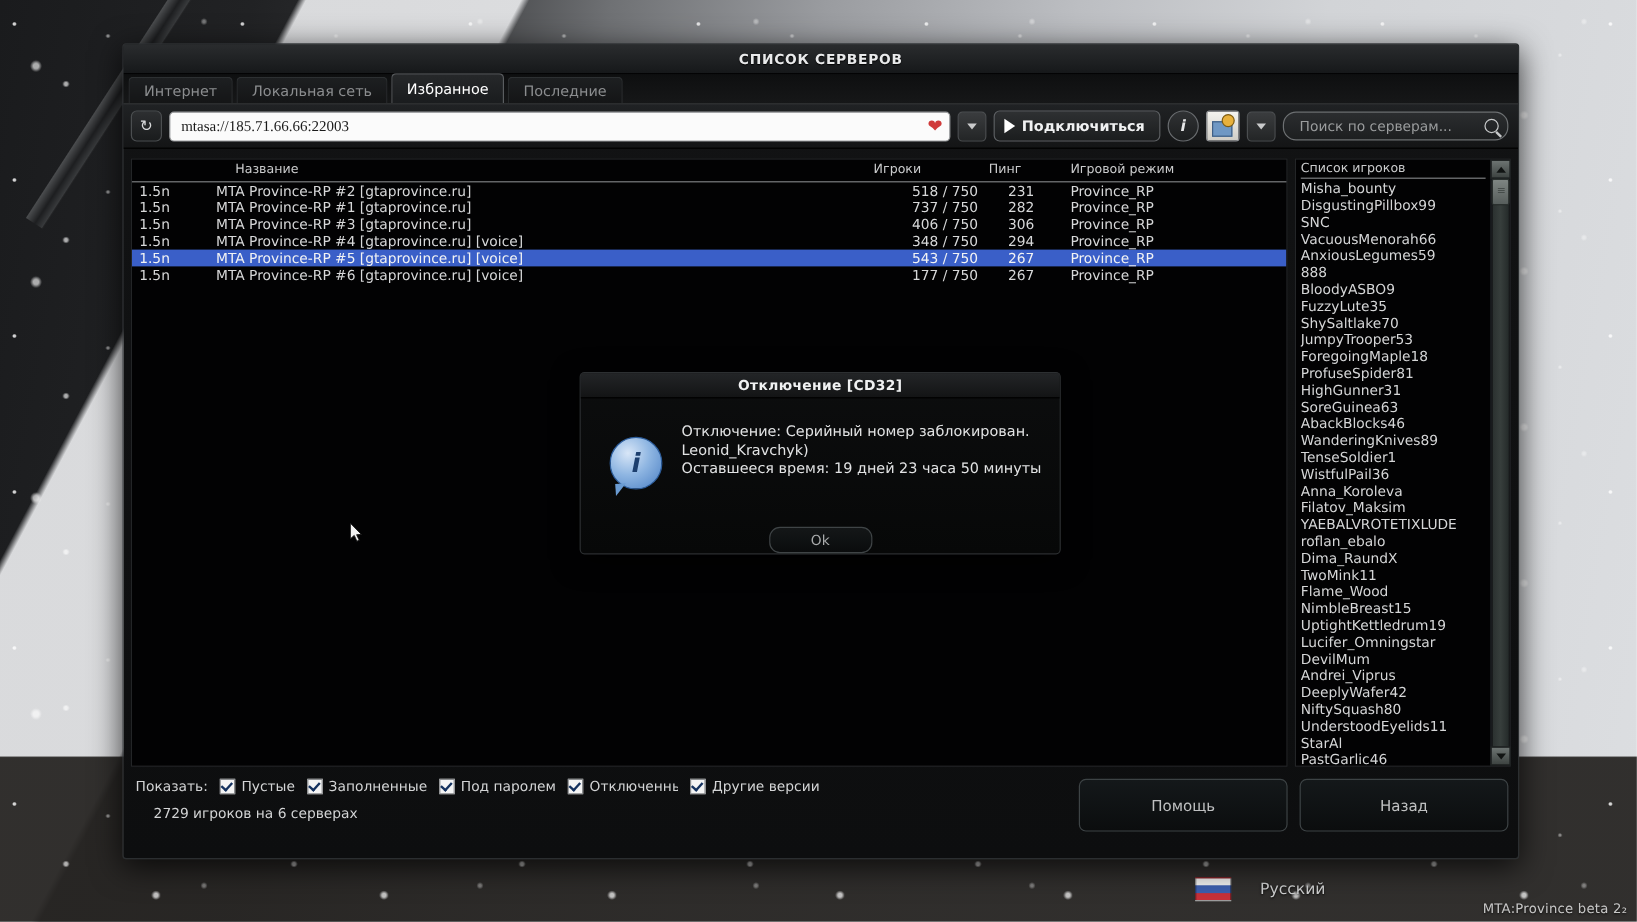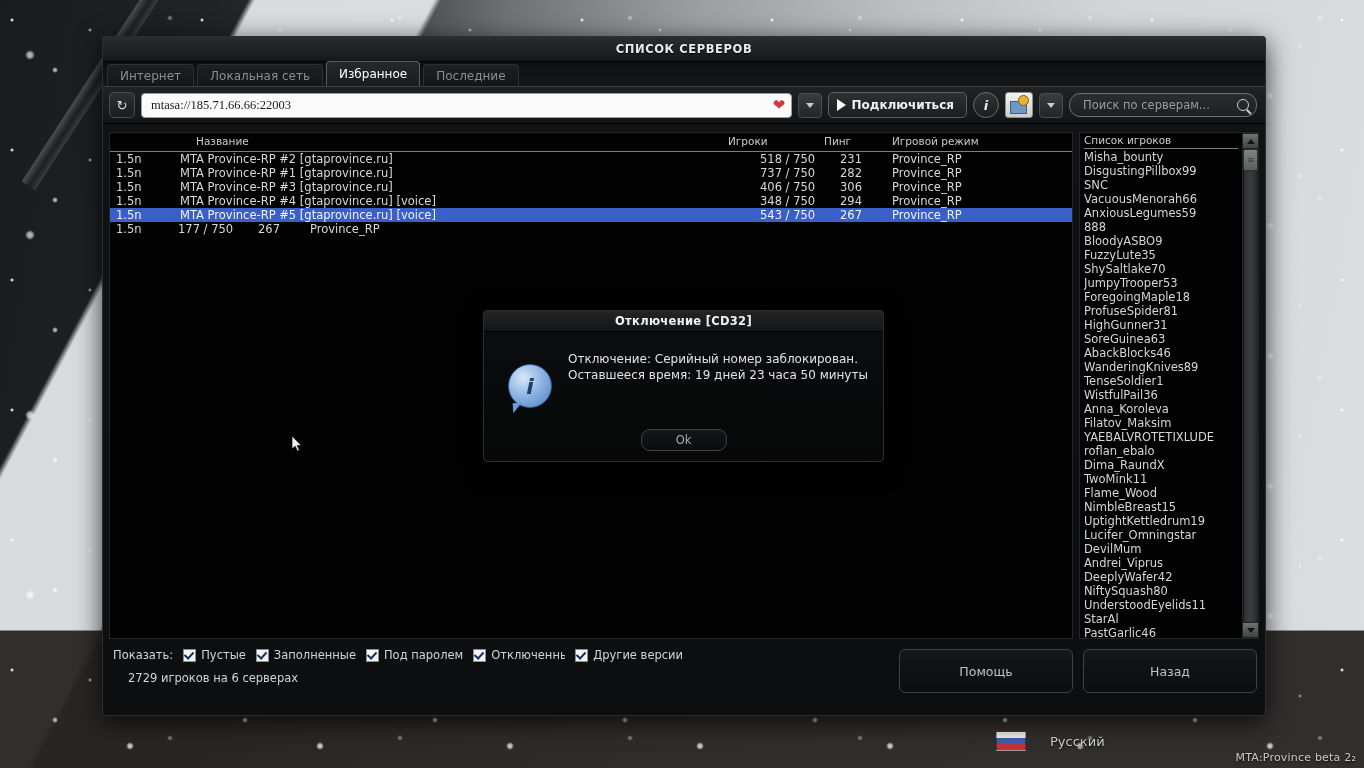--- a/index.html
+++ b/index.html
@@ -586,6 +586,7 @@
           </div>
           <div class="trow">
             <div class="c-ver">1.5n</div>
+            <div class="c-name">MTA Province-RP #6  [gtaprovince.ru] [voice]</div>
             <div class="c-play">177 / 750</div>
             <div class="c-ping">267</div>
             <div class="c-mode">Province_RP</div>

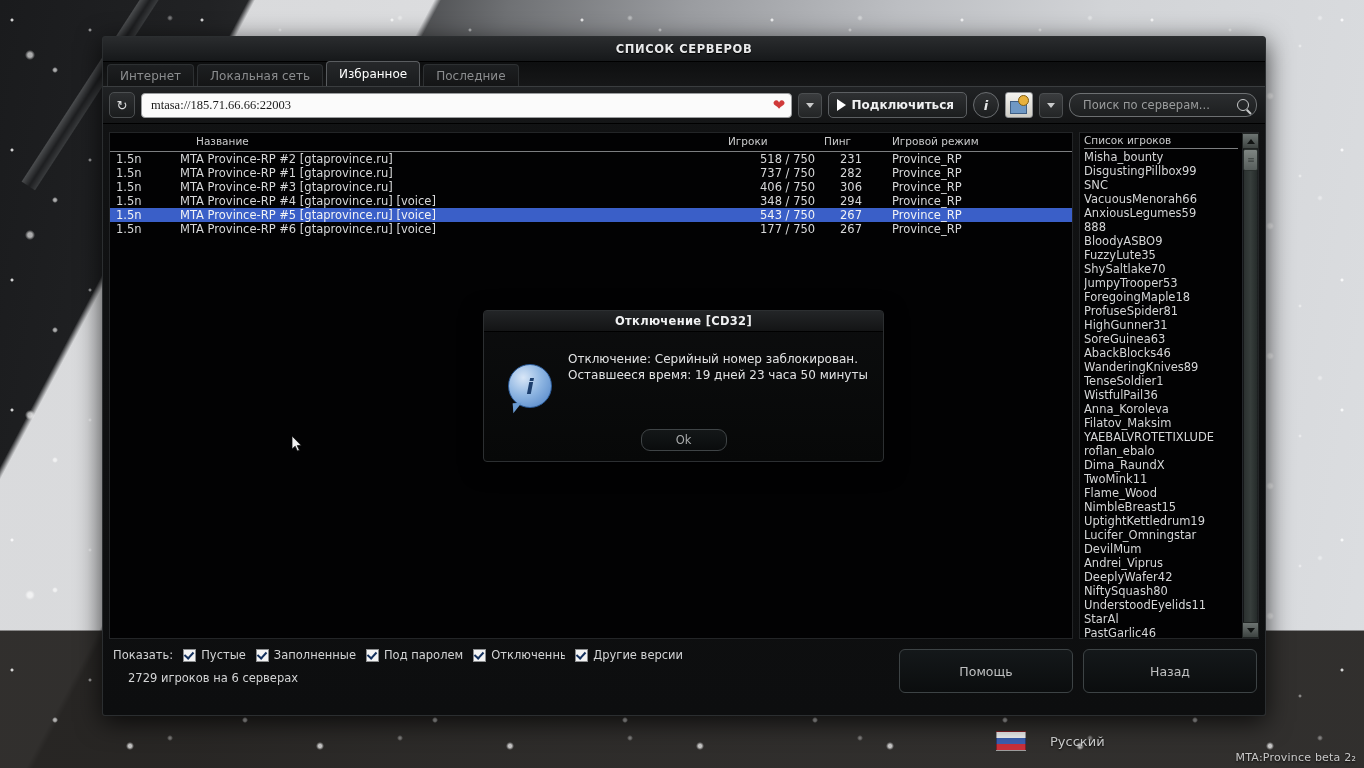--- a/index.html
+++ b/index.html
@@ -690,6 +690,7 @@
     <div class="info-circle">i</div>
     <div class="modal-text">
       <div>Отключение: Серийный номер заблокирован.</div>
+      <div>Leonid_Kravchyk)</div>
       <div>Оставшееся время: 19 дней 23 часа 50 минуты</div>
     </div>
   </div>

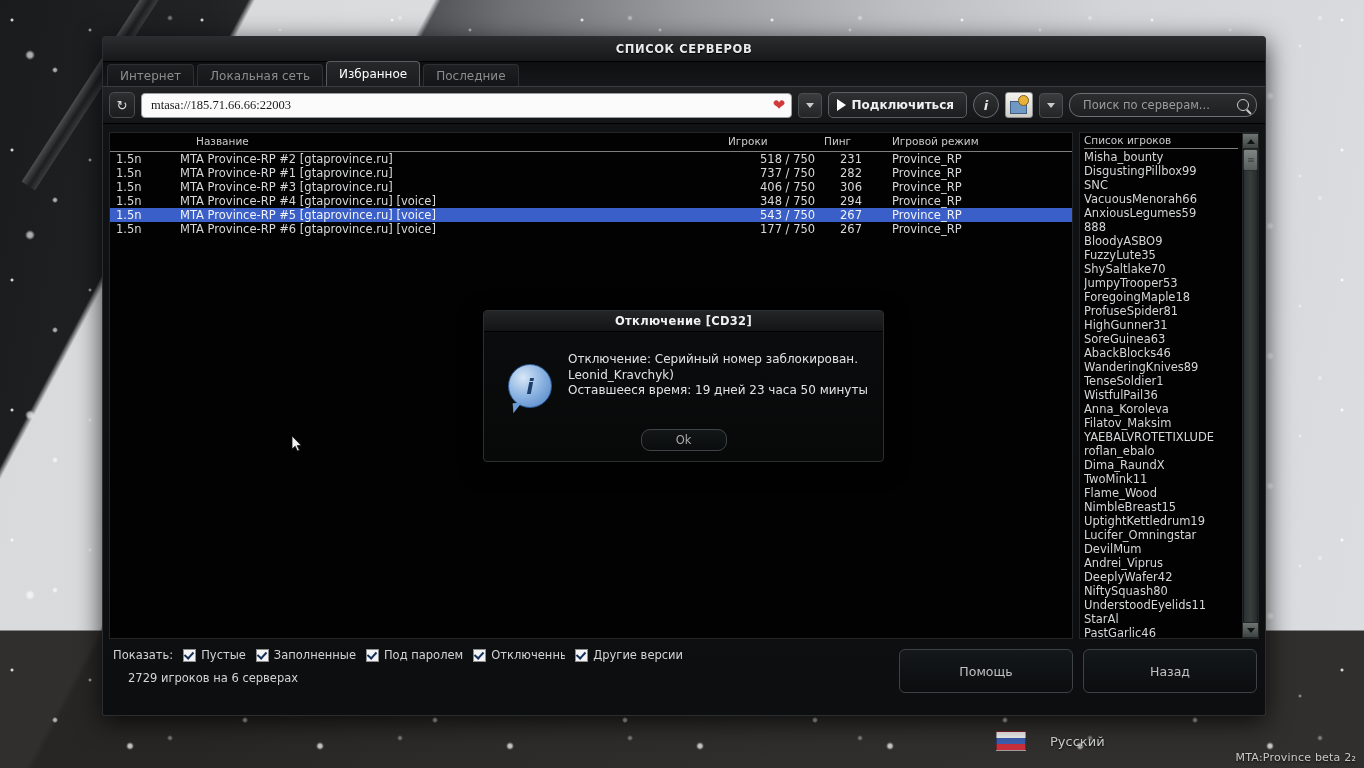--- a/index.html
+++ b/index.html
@@ -450,7 +450,7 @@
     padding-top: 6px;
     min-width: 0;
   }
-  .modal-foot { height: 42px; display: flex; align-items: center; justify-content: center; }
+  .modal-foot { height: 42px; display: flex; align-items: flex-end; justify-content: center; }
   .okbtn {
     width: 84px; height: 20px;
     border: 1px solid #3f4446;

